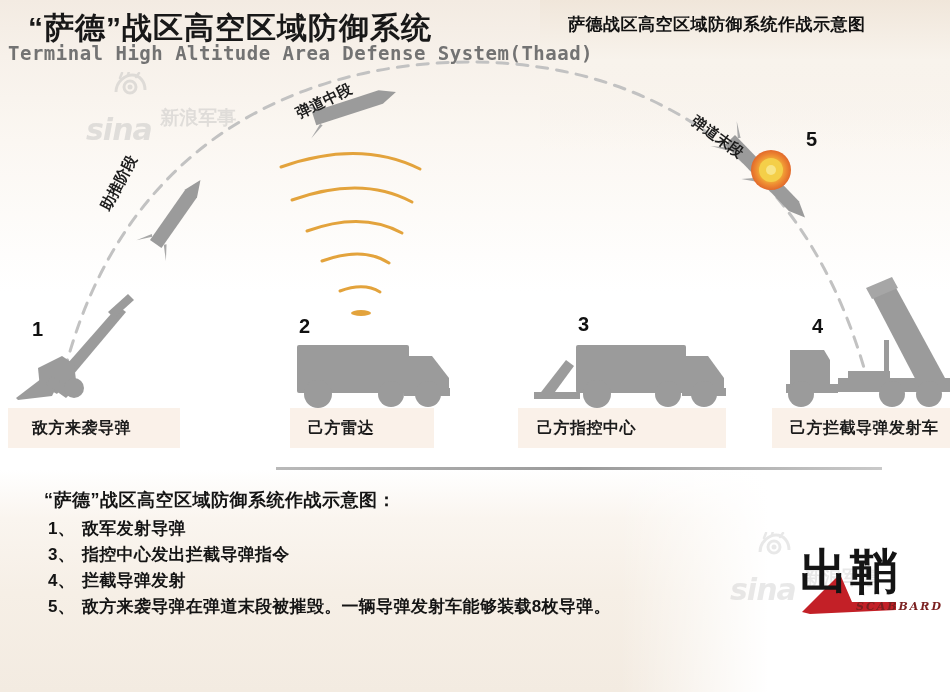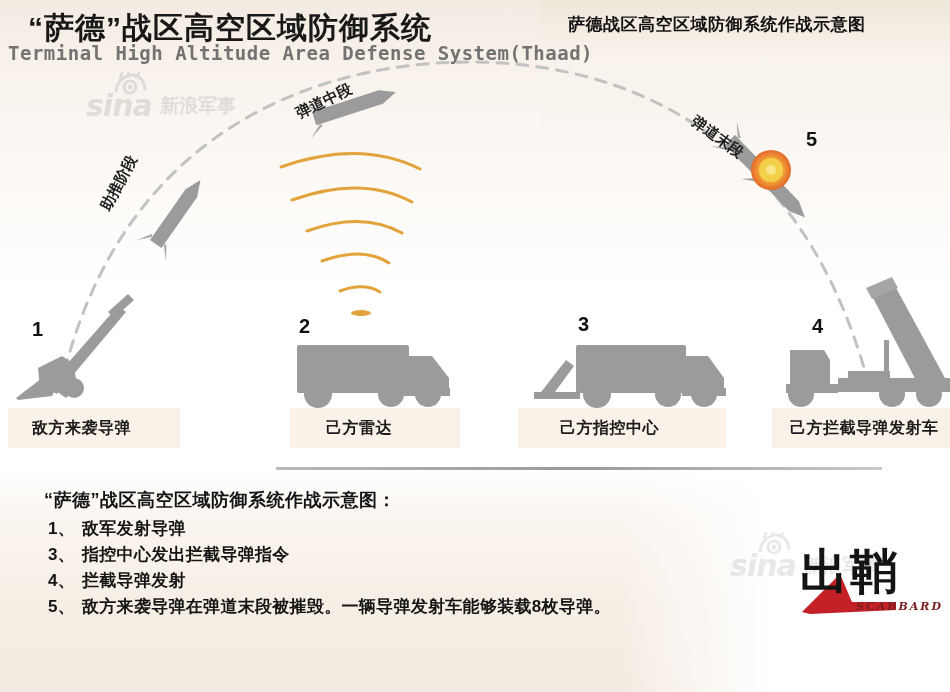--- a/index.html
+++ b/index.html
@@ -177,6 +177,7 @@
     letter-spacing: -1px;
     display: inline-block;
     vertical-align: middle;
+    margin-top: 24px;
   }
   .wm-sina-cn {
     font-size: 19px;

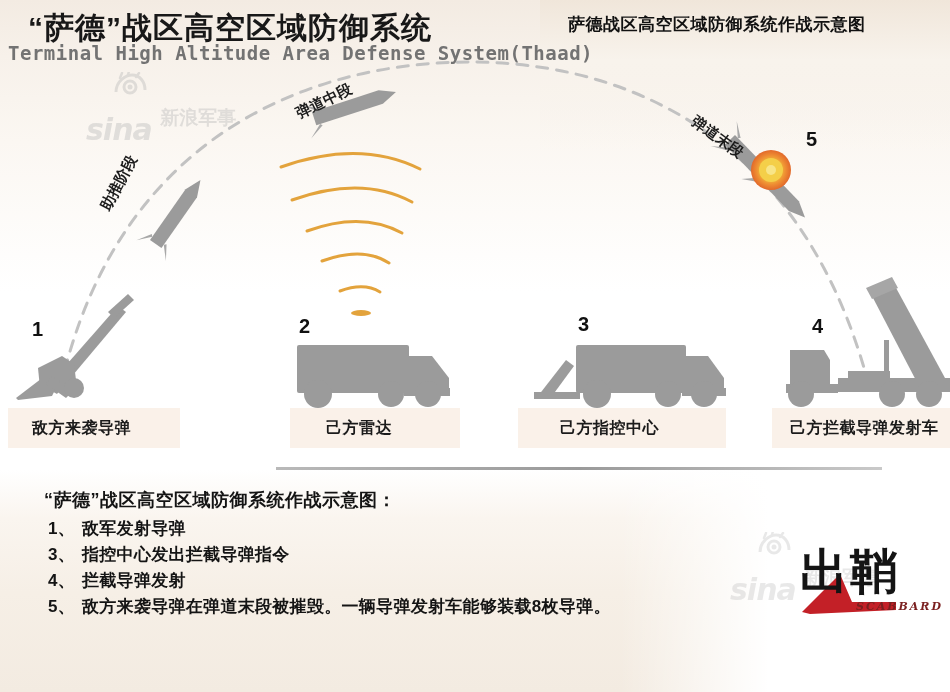--- a/index.html
+++ b/index.html
@@ -120,7 +120,7 @@
     box-sizing: border-box;
   }
   .cap1 { left: 8px;   top: 408px; width: 172px; padding-left: 24px; }
-  .cap2 { left: 290px; top: 408px; width: 170px; padding-left: 36px; text-align: center; }
+  .cap2 { left: 290px; top: 408px; width: 144px; padding-left: 18px; text-align: center; }
   .cap3 { left: 518px; top: 408px; width: 208px; padding-left: 42px; }
   .cap4 { left: 772px; top: 408px; width: 186px; padding-left: 18px; }
 

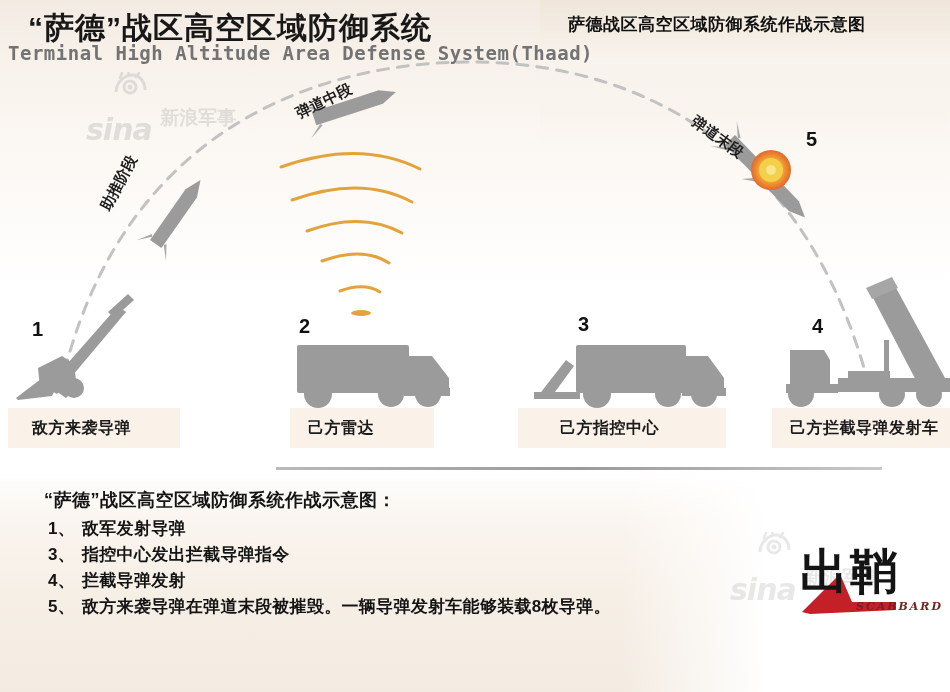--- a/index.html
+++ b/index.html
@@ -121,7 +121,7 @@
   }
   .cap1 { left: 8px;   top: 408px; width: 172px; padding-left: 24px; }
   .cap2 { left: 290px; top: 408px; width: 144px; padding-left: 18px; text-align: center; }
-  .cap3 { left: 518px; top: 408px; width: 208px; padding-left: 42px; }
+  .cap3 { left: 518px; top: 408px; width: 208px; padding-left: 19px; }
   .cap4 { left: 772px; top: 408px; width: 186px; padding-left: 18px; }
 
   

